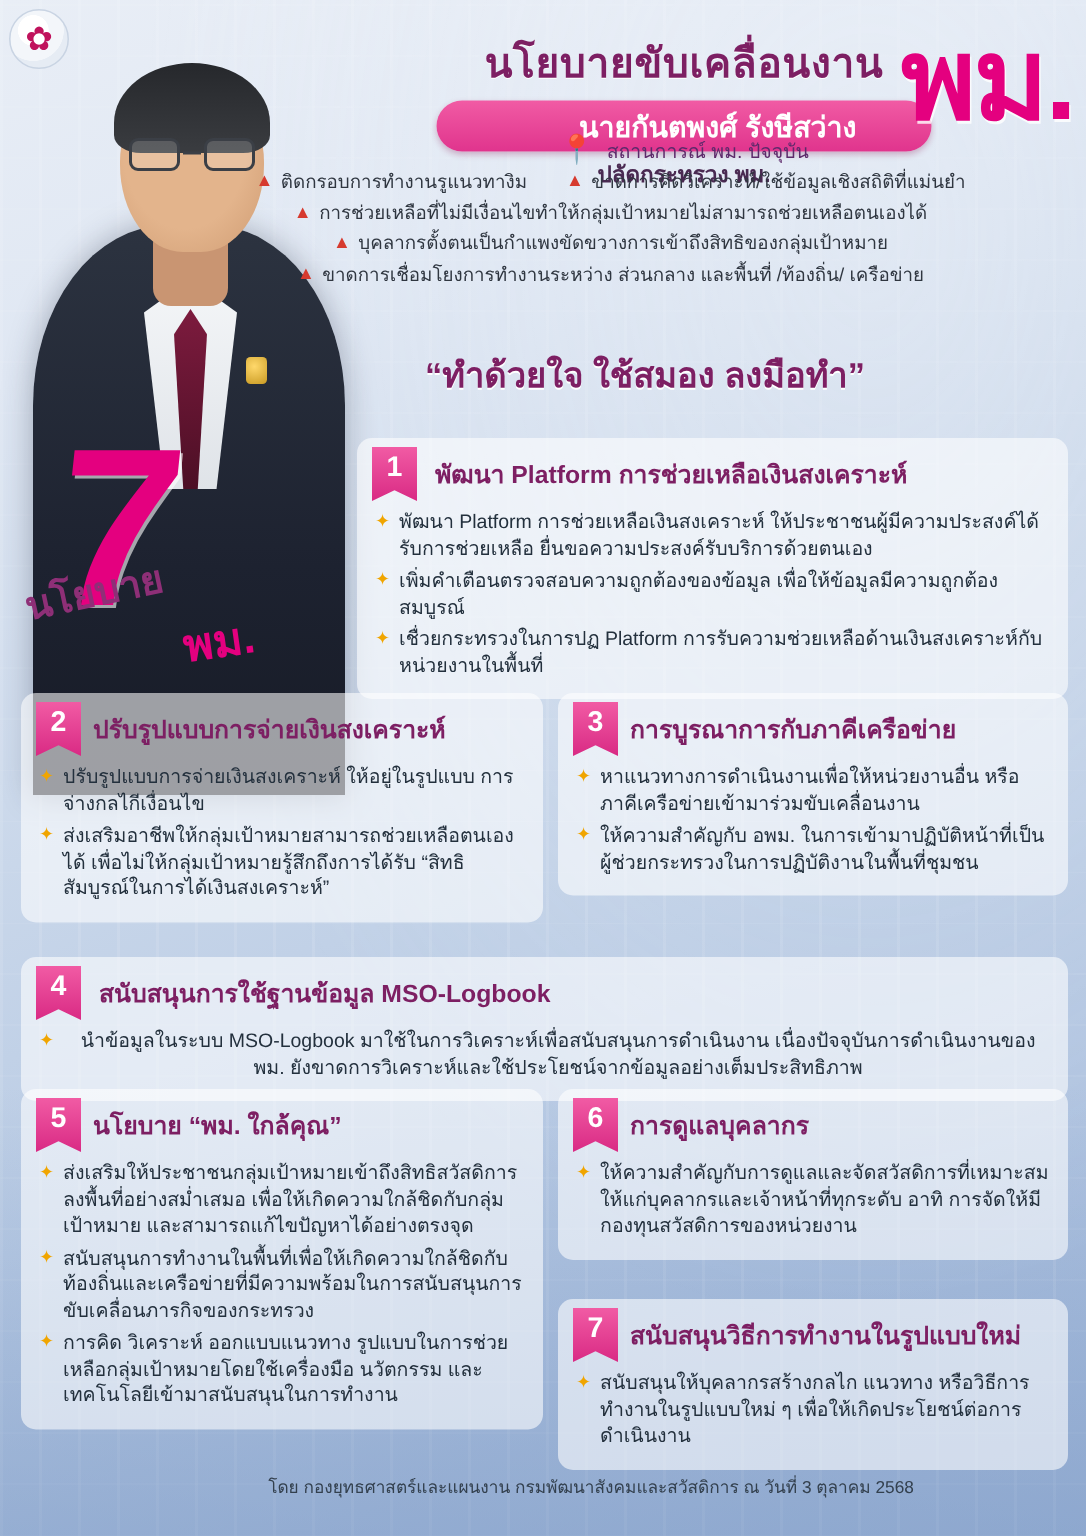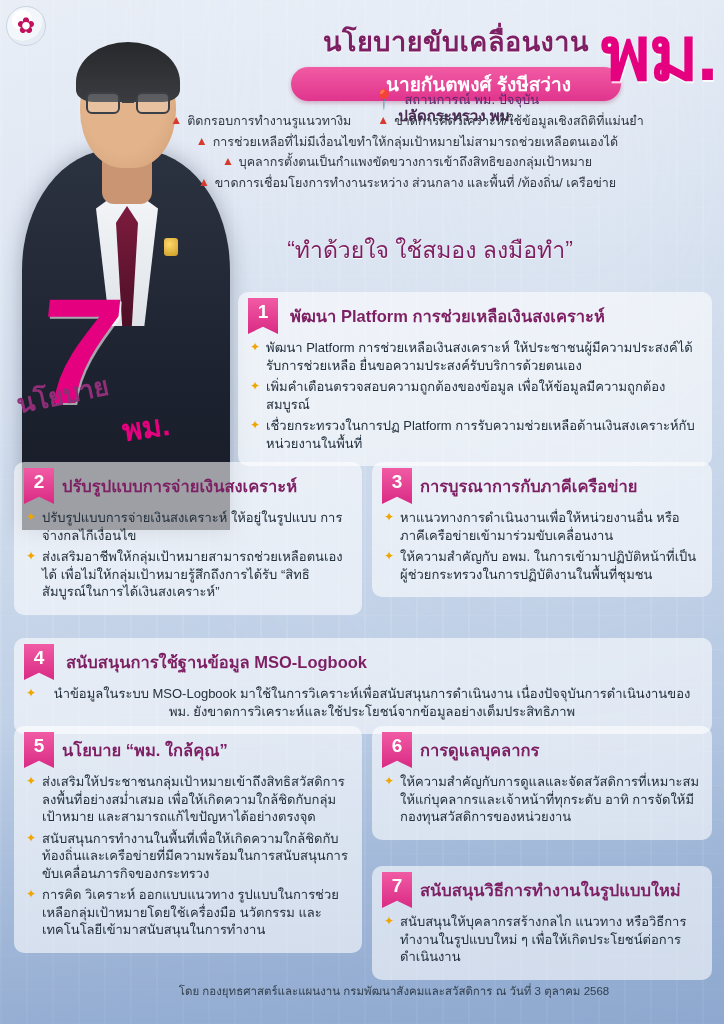--- a/index.html
+++ b/index.html
@@ -144,7 +144,7 @@
   .slogan {
     position: absolute; left: 150px; top: 232px; width: 560px;
     text-align: center;
-    font-size: 23px; font-weight: normal; color: #7d1f63;
+    font-size: 23px; font-weight: bold; color: #7d1f63;
     text-shadow: 0 1px 0 #fff;
   }
 

